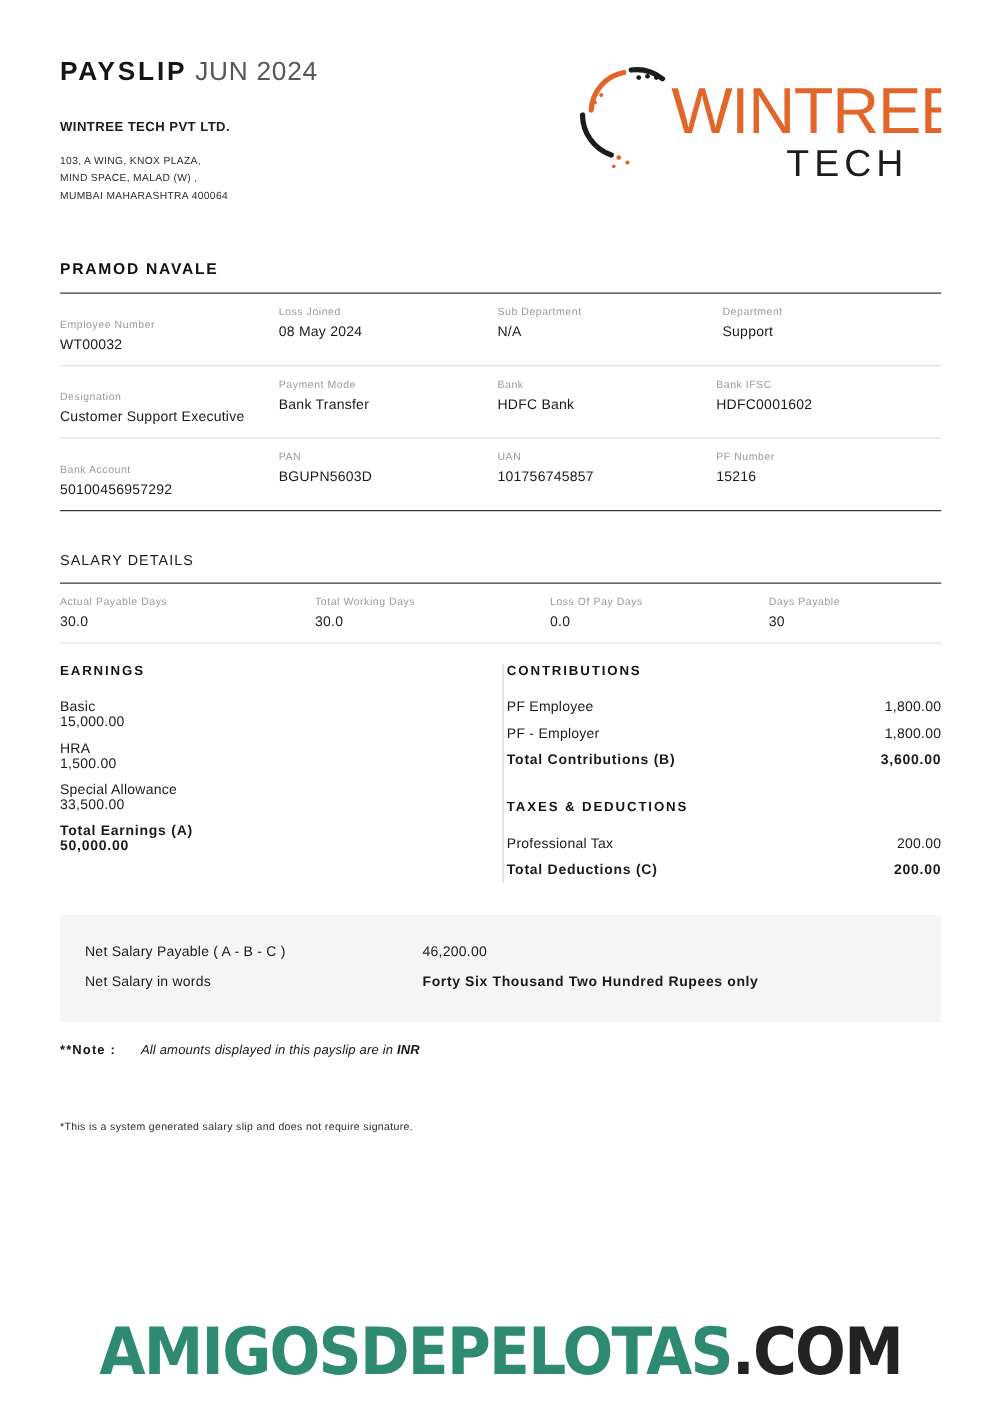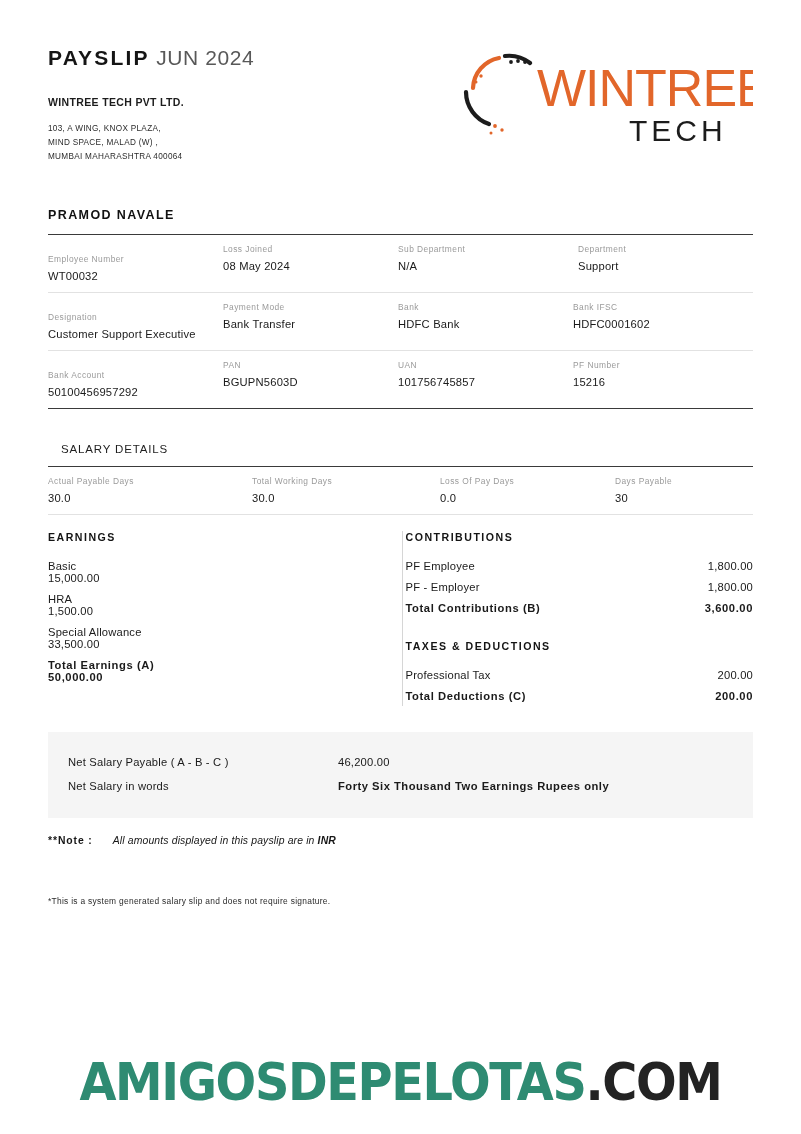--- a/index.html
+++ b/index.html
@@ -114,7 +114,6 @@
     color: #1e1e1e;
     margin-top: 34px;
     margin-bottom: 11px;
-    margin-left: 13px;
   }
 
   

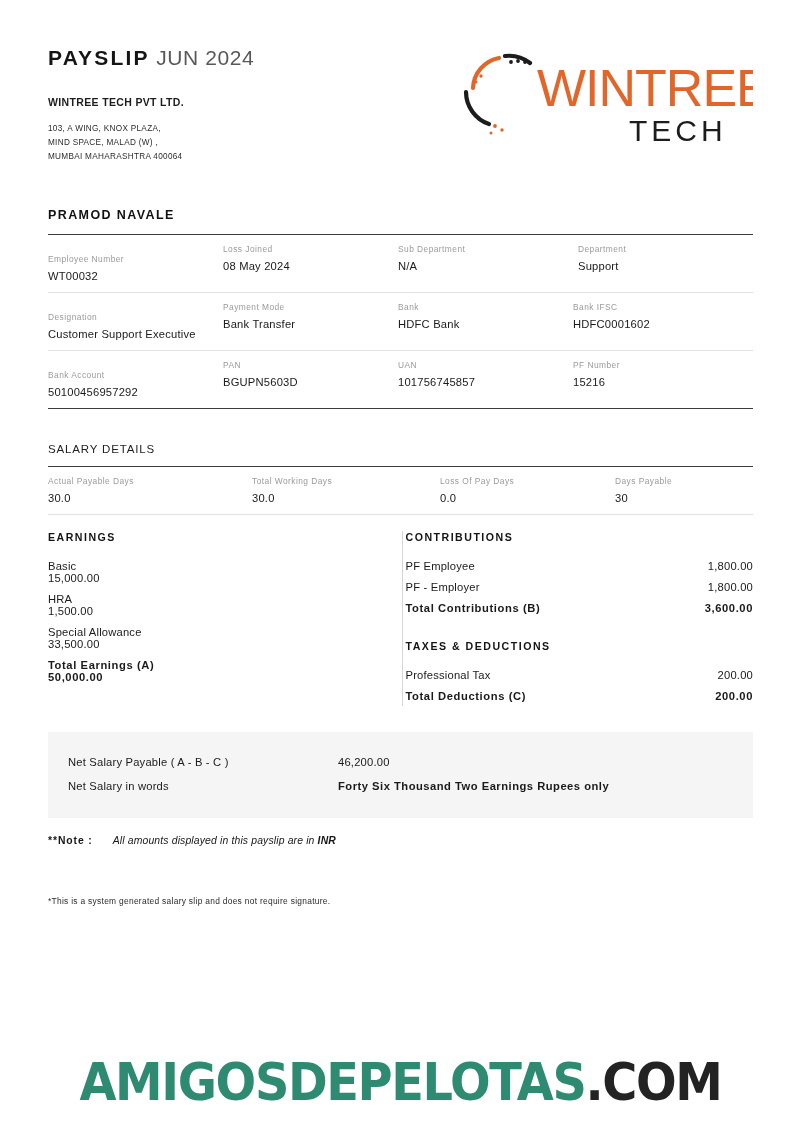--- a/index.html
+++ b/index.html
@@ -406,7 +406,7 @@
     </div>
     <div class="net-row">
       <div class="net-label">Net Salary in words</div>
-      <div class="net-value bold">Forty Six Thousand Two Earnings Rupees only</div>
+      <div class="net-value bold">Forty Six Thousand Two Hundred Rupees only</div>
     </div>
   </div>
 

